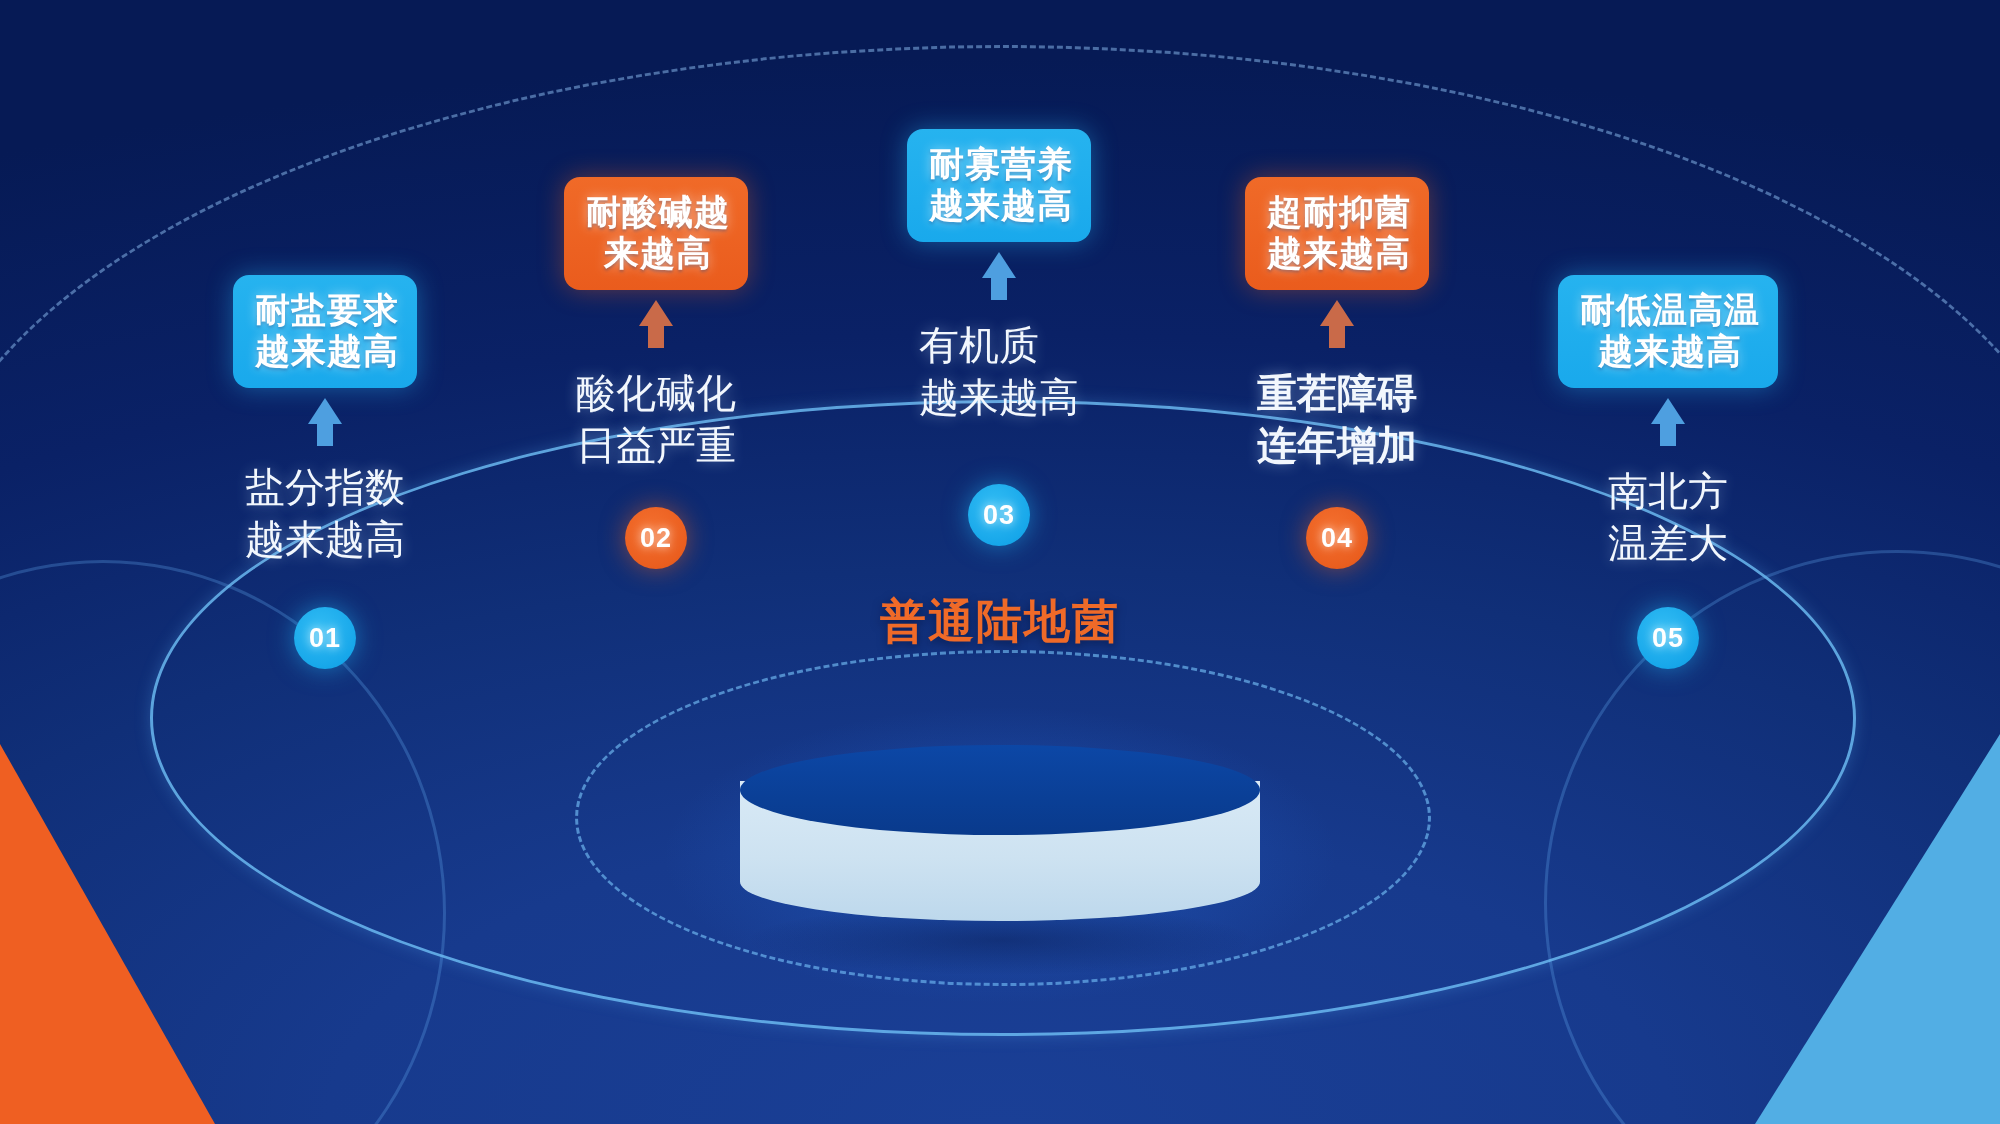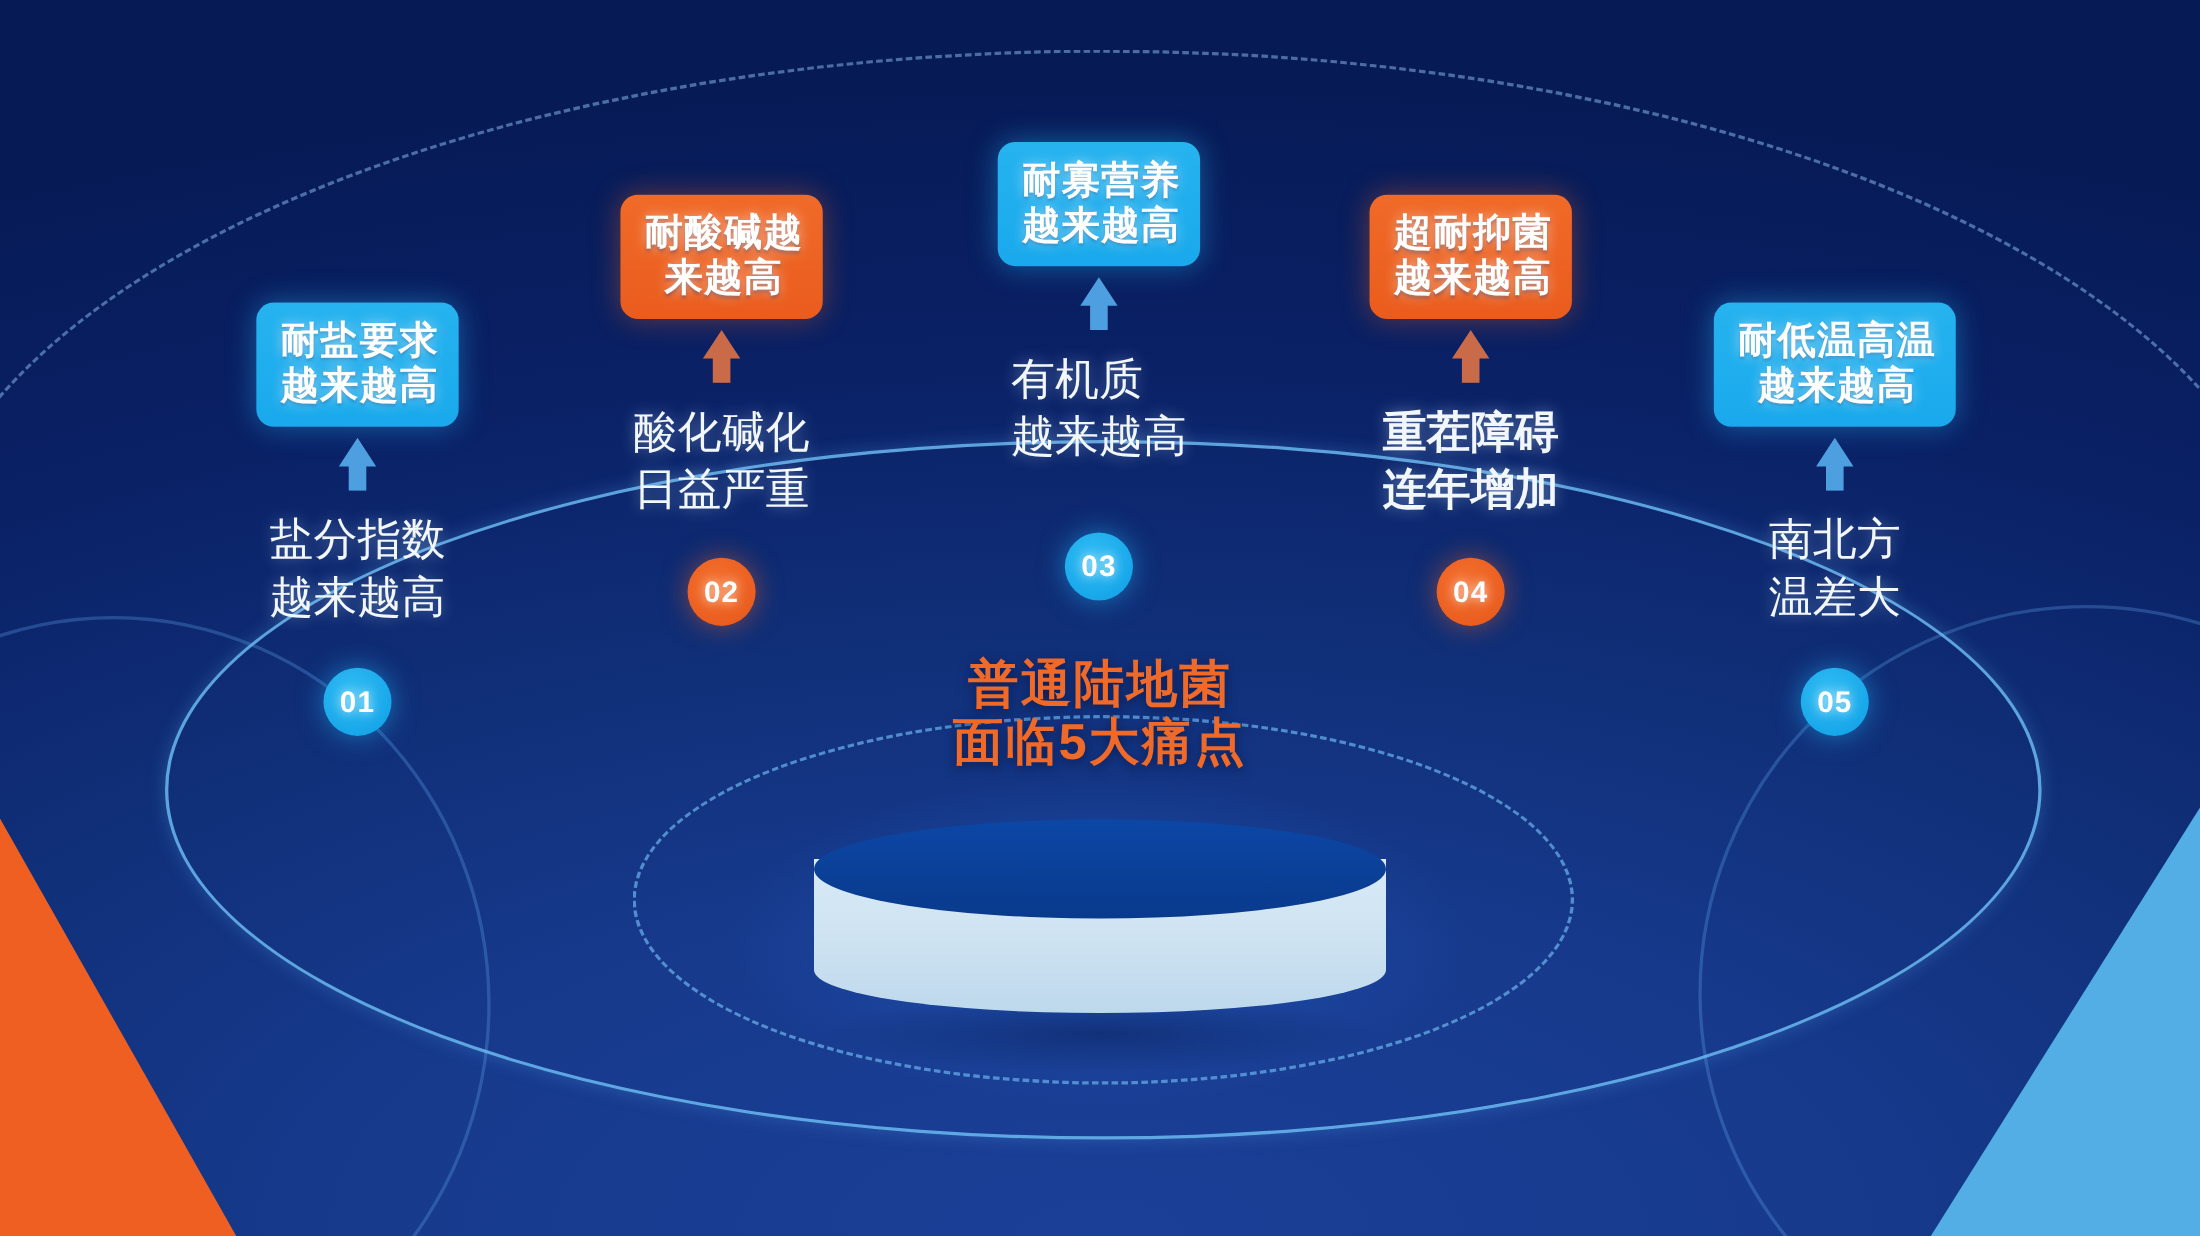--- a/index.html
+++ b/index.html
@@ -257,7 +257,7 @@
       <div class="head"></div>
         <div class="stem"></div>
     </div>
-    <div class="caption" style="top:190px;">
+    <div class="caption" style="top:190px;font-family:Liberation Mono, monospace;">
       <div>盐分指数</div>
       <div>越来越高</div>
     </div>

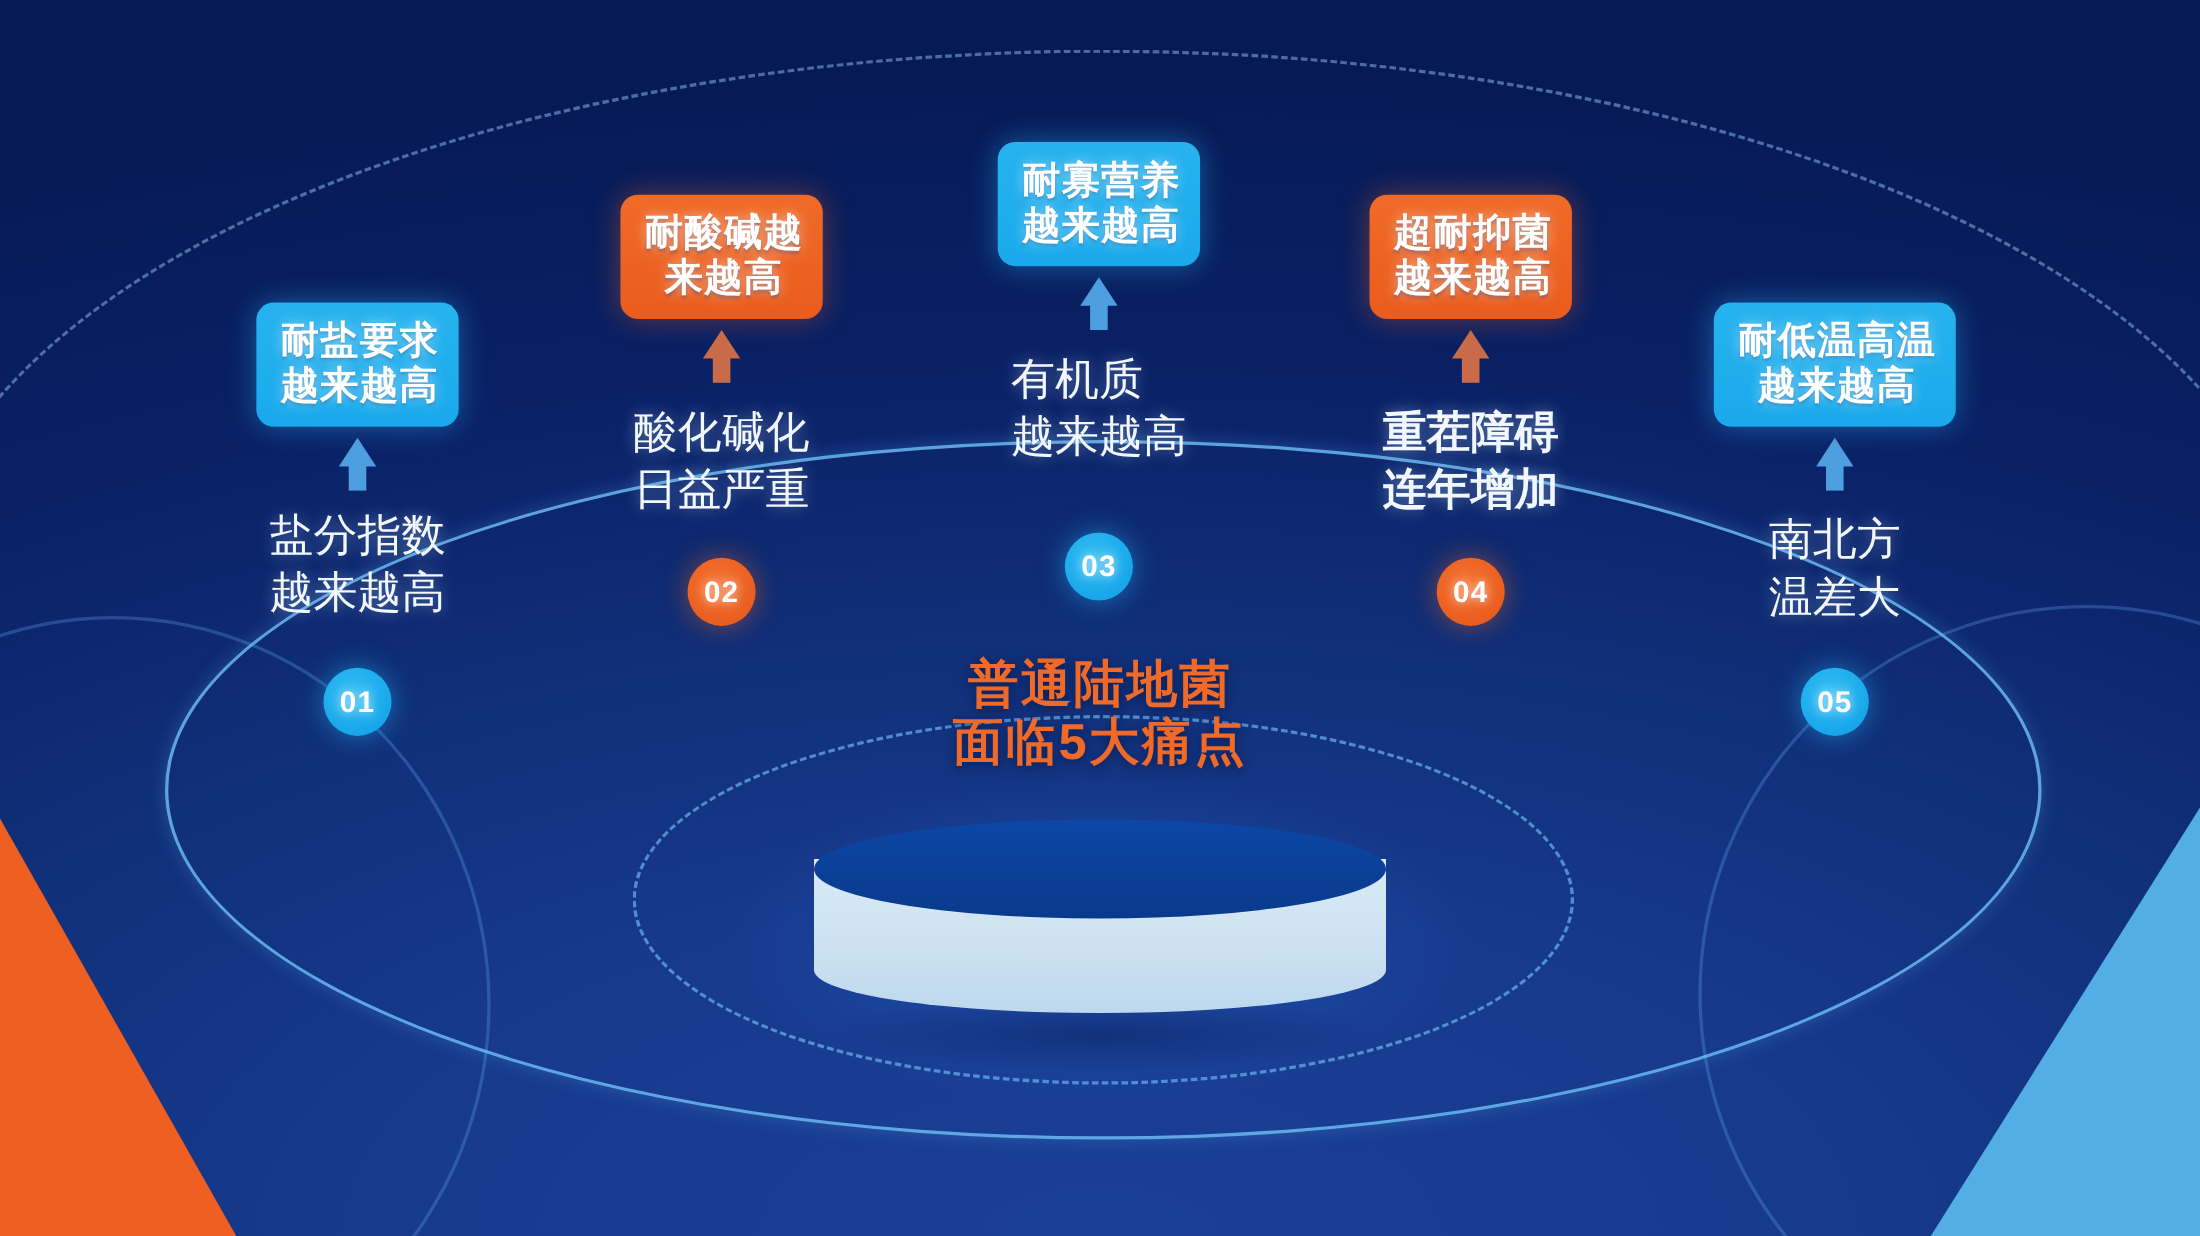--- a/index.html
+++ b/index.html
@@ -245,7 +245,6 @@
 
   <div id="center-title">
     <div>普通陆地菌</div>
-    <div>面临5大痛点</div>
   </div>
 
   <div class="node" style="left:325px; top:275px; width:0;">

